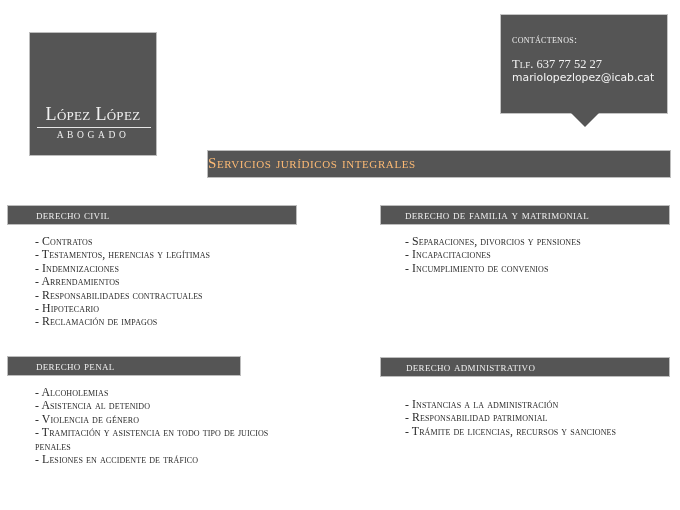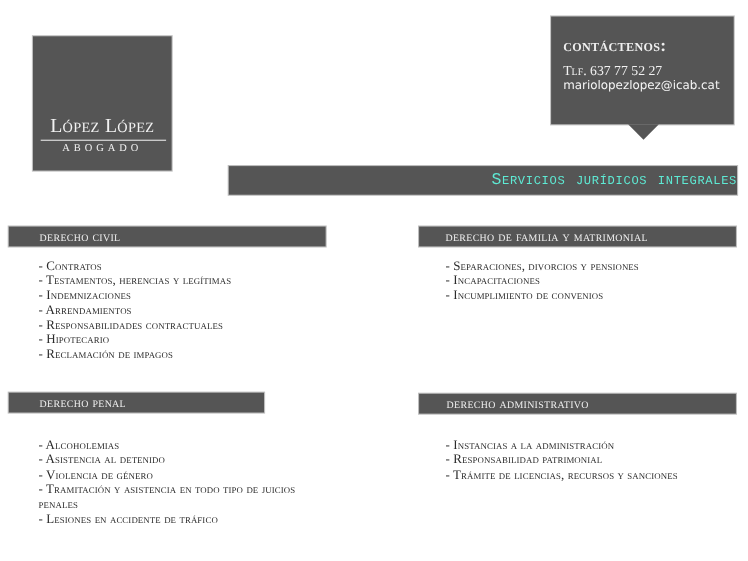--- a/index.html
+++ b/index.html
@@ -70,10 +70,9 @@
       position: absolute;
       left: 11px; top: 18px;
       color: #efefef;
-      font-size: 16px;
+      font-size: 11px;
       font-variant: small-caps;
       letter-spacing: 0.3px;
-      font-weight: bold;
     }
     .contact-phone {
       position: absolute;

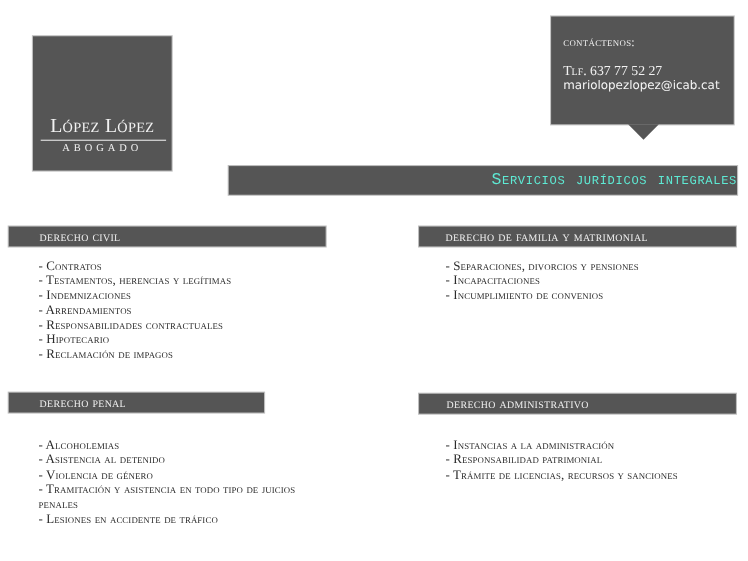--- a/index.html
+++ b/index.html
@@ -96,13 +96,12 @@
       width: 462px; height: 26px;
       background: #555555;
       box-shadow: 0 0 0 1px #bdbdbd;
-      color: #5eead4;
-      text-align: right;
+      color: #fdba74;
+      text-align: left;
       font-size: 15px;
       font-variant: small-caps;
       line-height: 25px;
       letter-spacing: 0.6px;
-      font-family: Liberation Mono, monospace;
     }
 
     

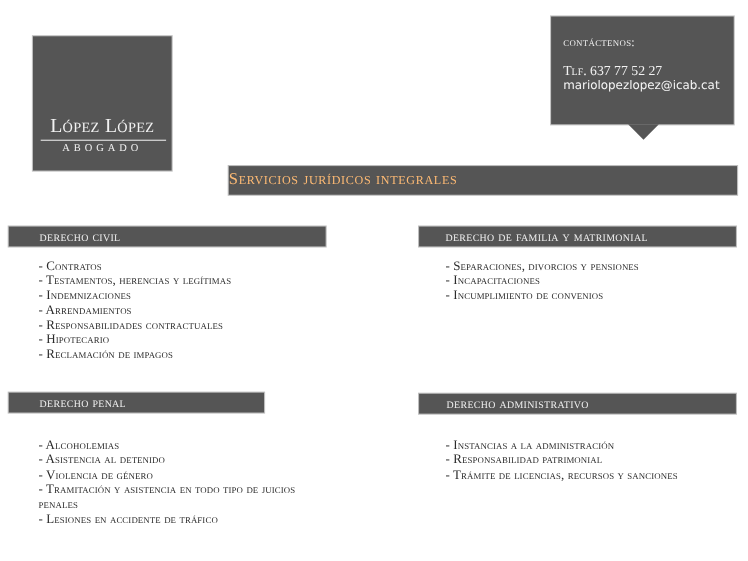--- a/index.html
+++ b/index.html
@@ -136,7 +136,7 @@
     #list-familia { left: 405px; top: 235px; width: 260px; }
 
     #bar-penal { left: 8px; top: 357px; width: 232px; padding-left: 28px; }
-    #list-penal { left: 35px; top: 386px; width: 260px; margin-top: 12px; }
+    #list-penal { left: 35px; top: 386px; width: 260px; }
 
     #bar-admin { left: 381px; top: 358px; width: 288px; padding-left: 25px; }
     #list-admin { left: 405px; top: 398px; width: 230px; }

